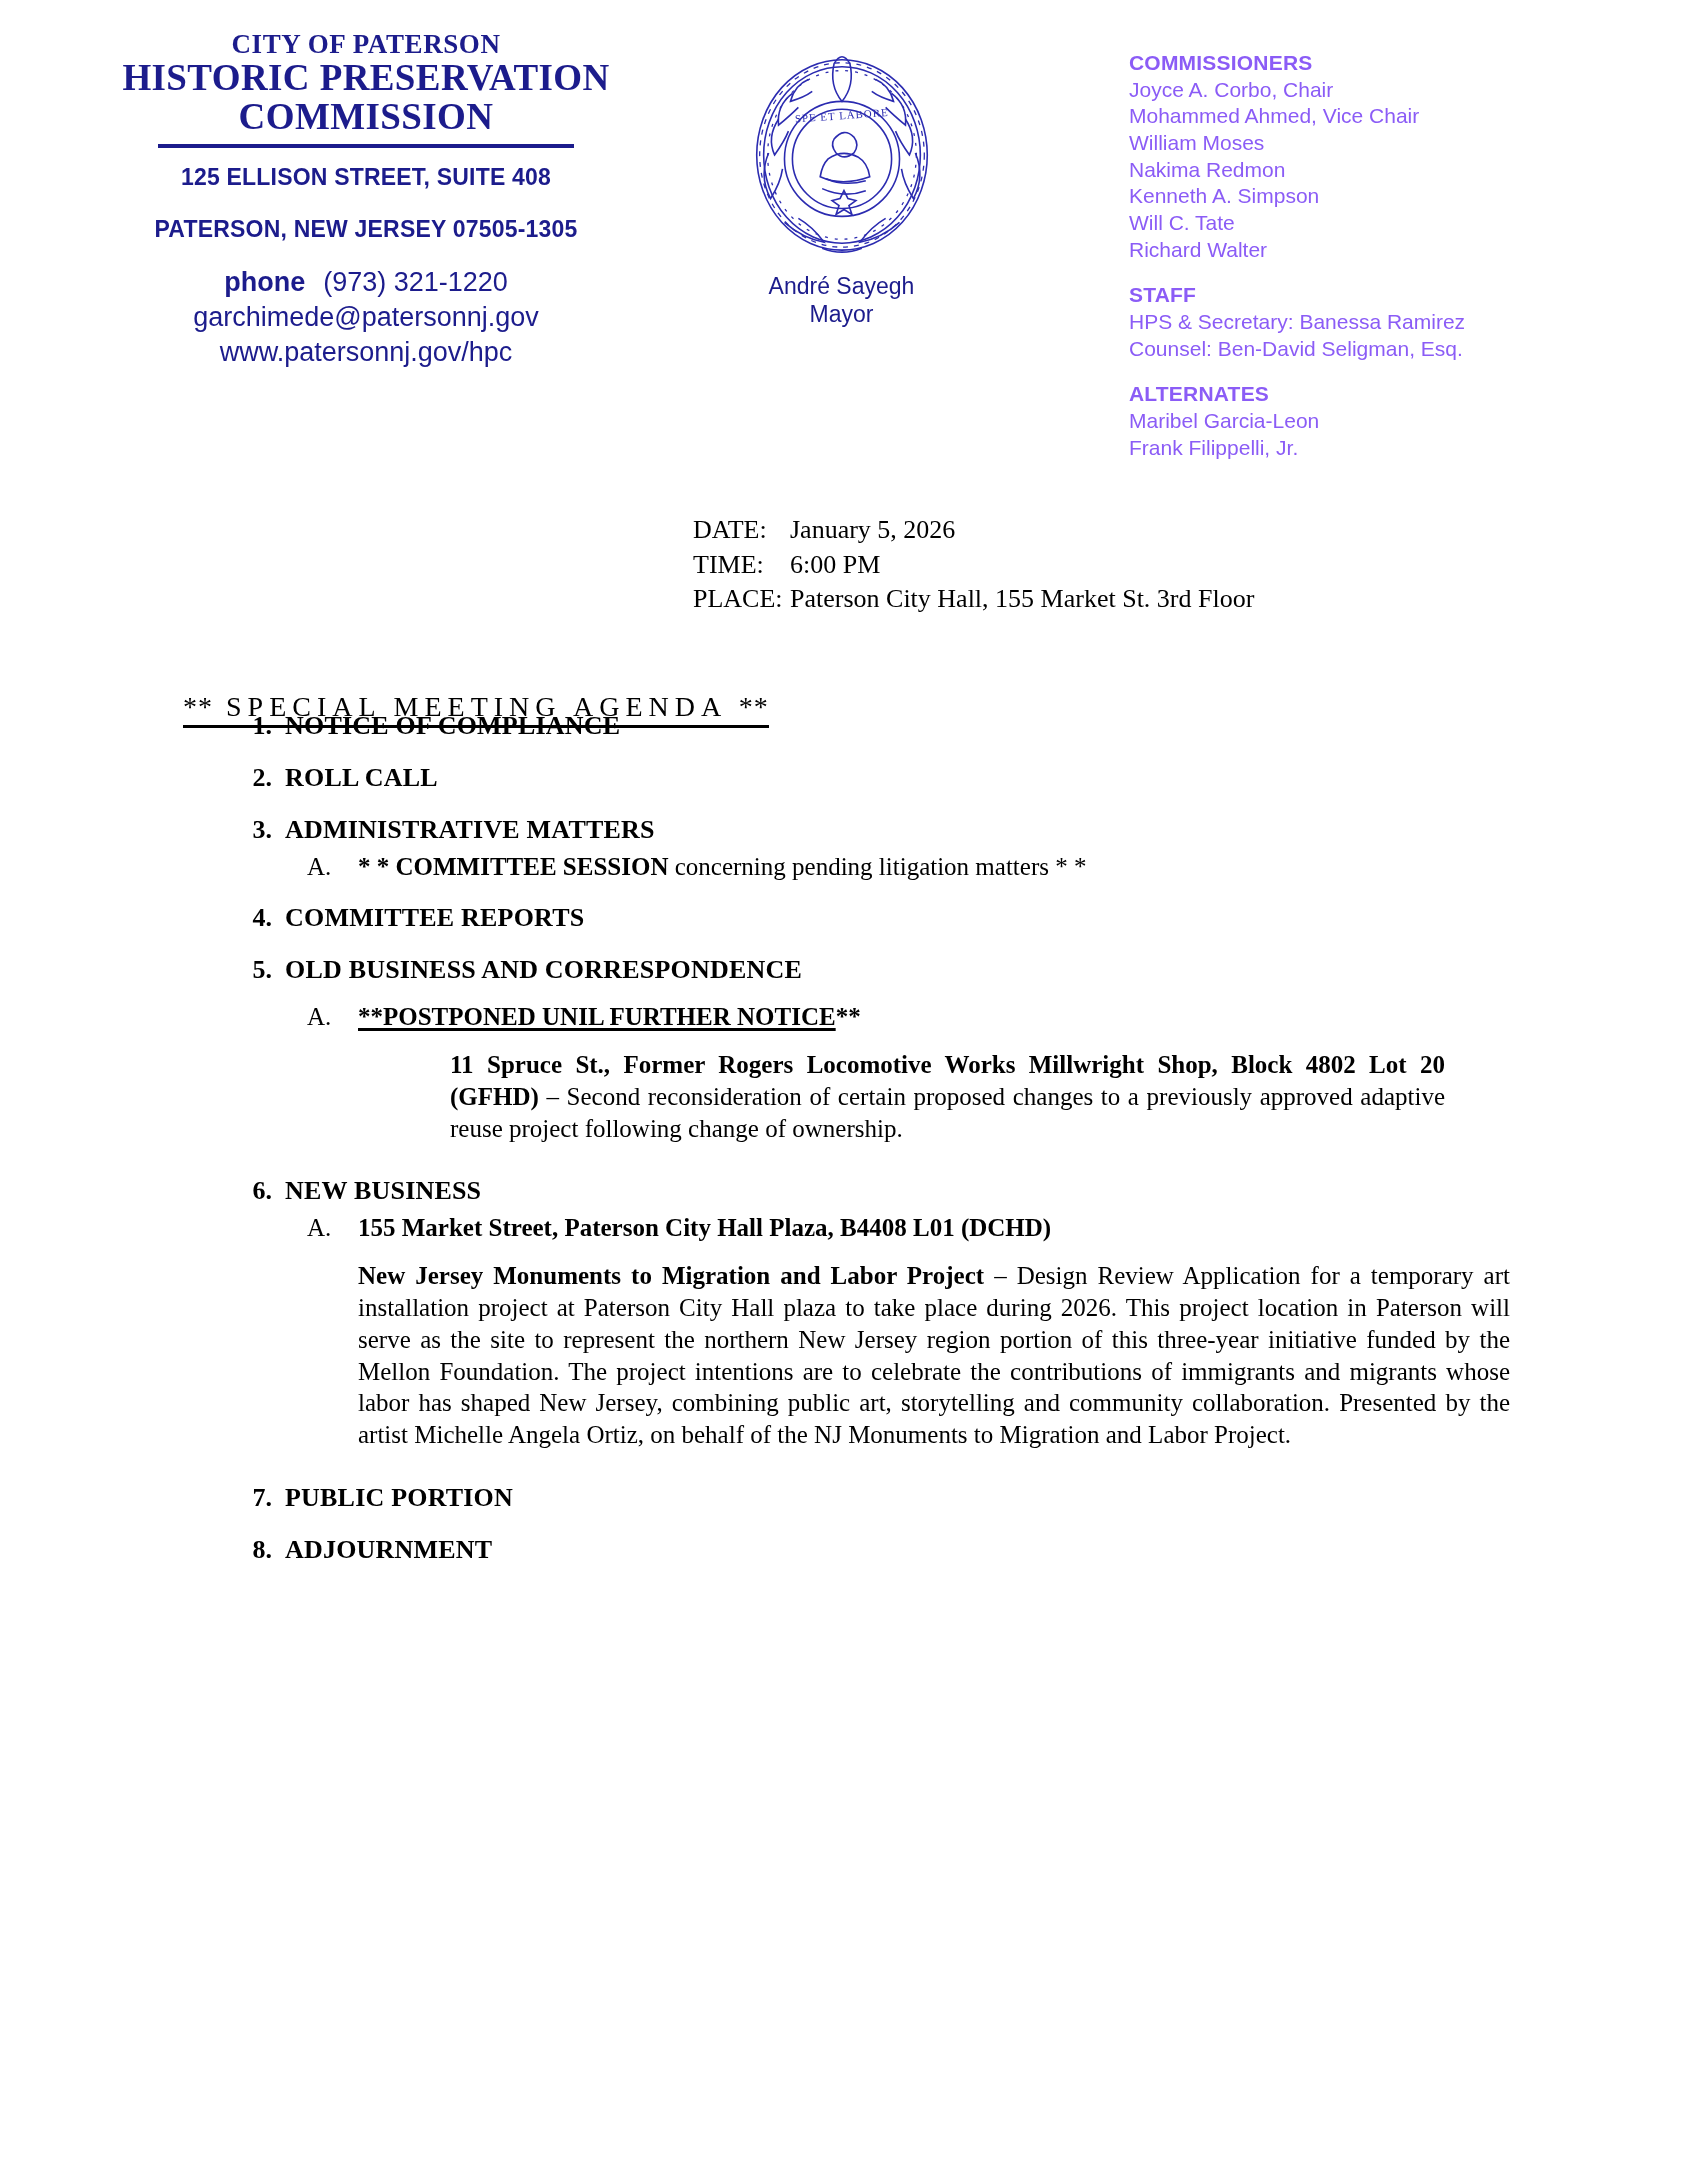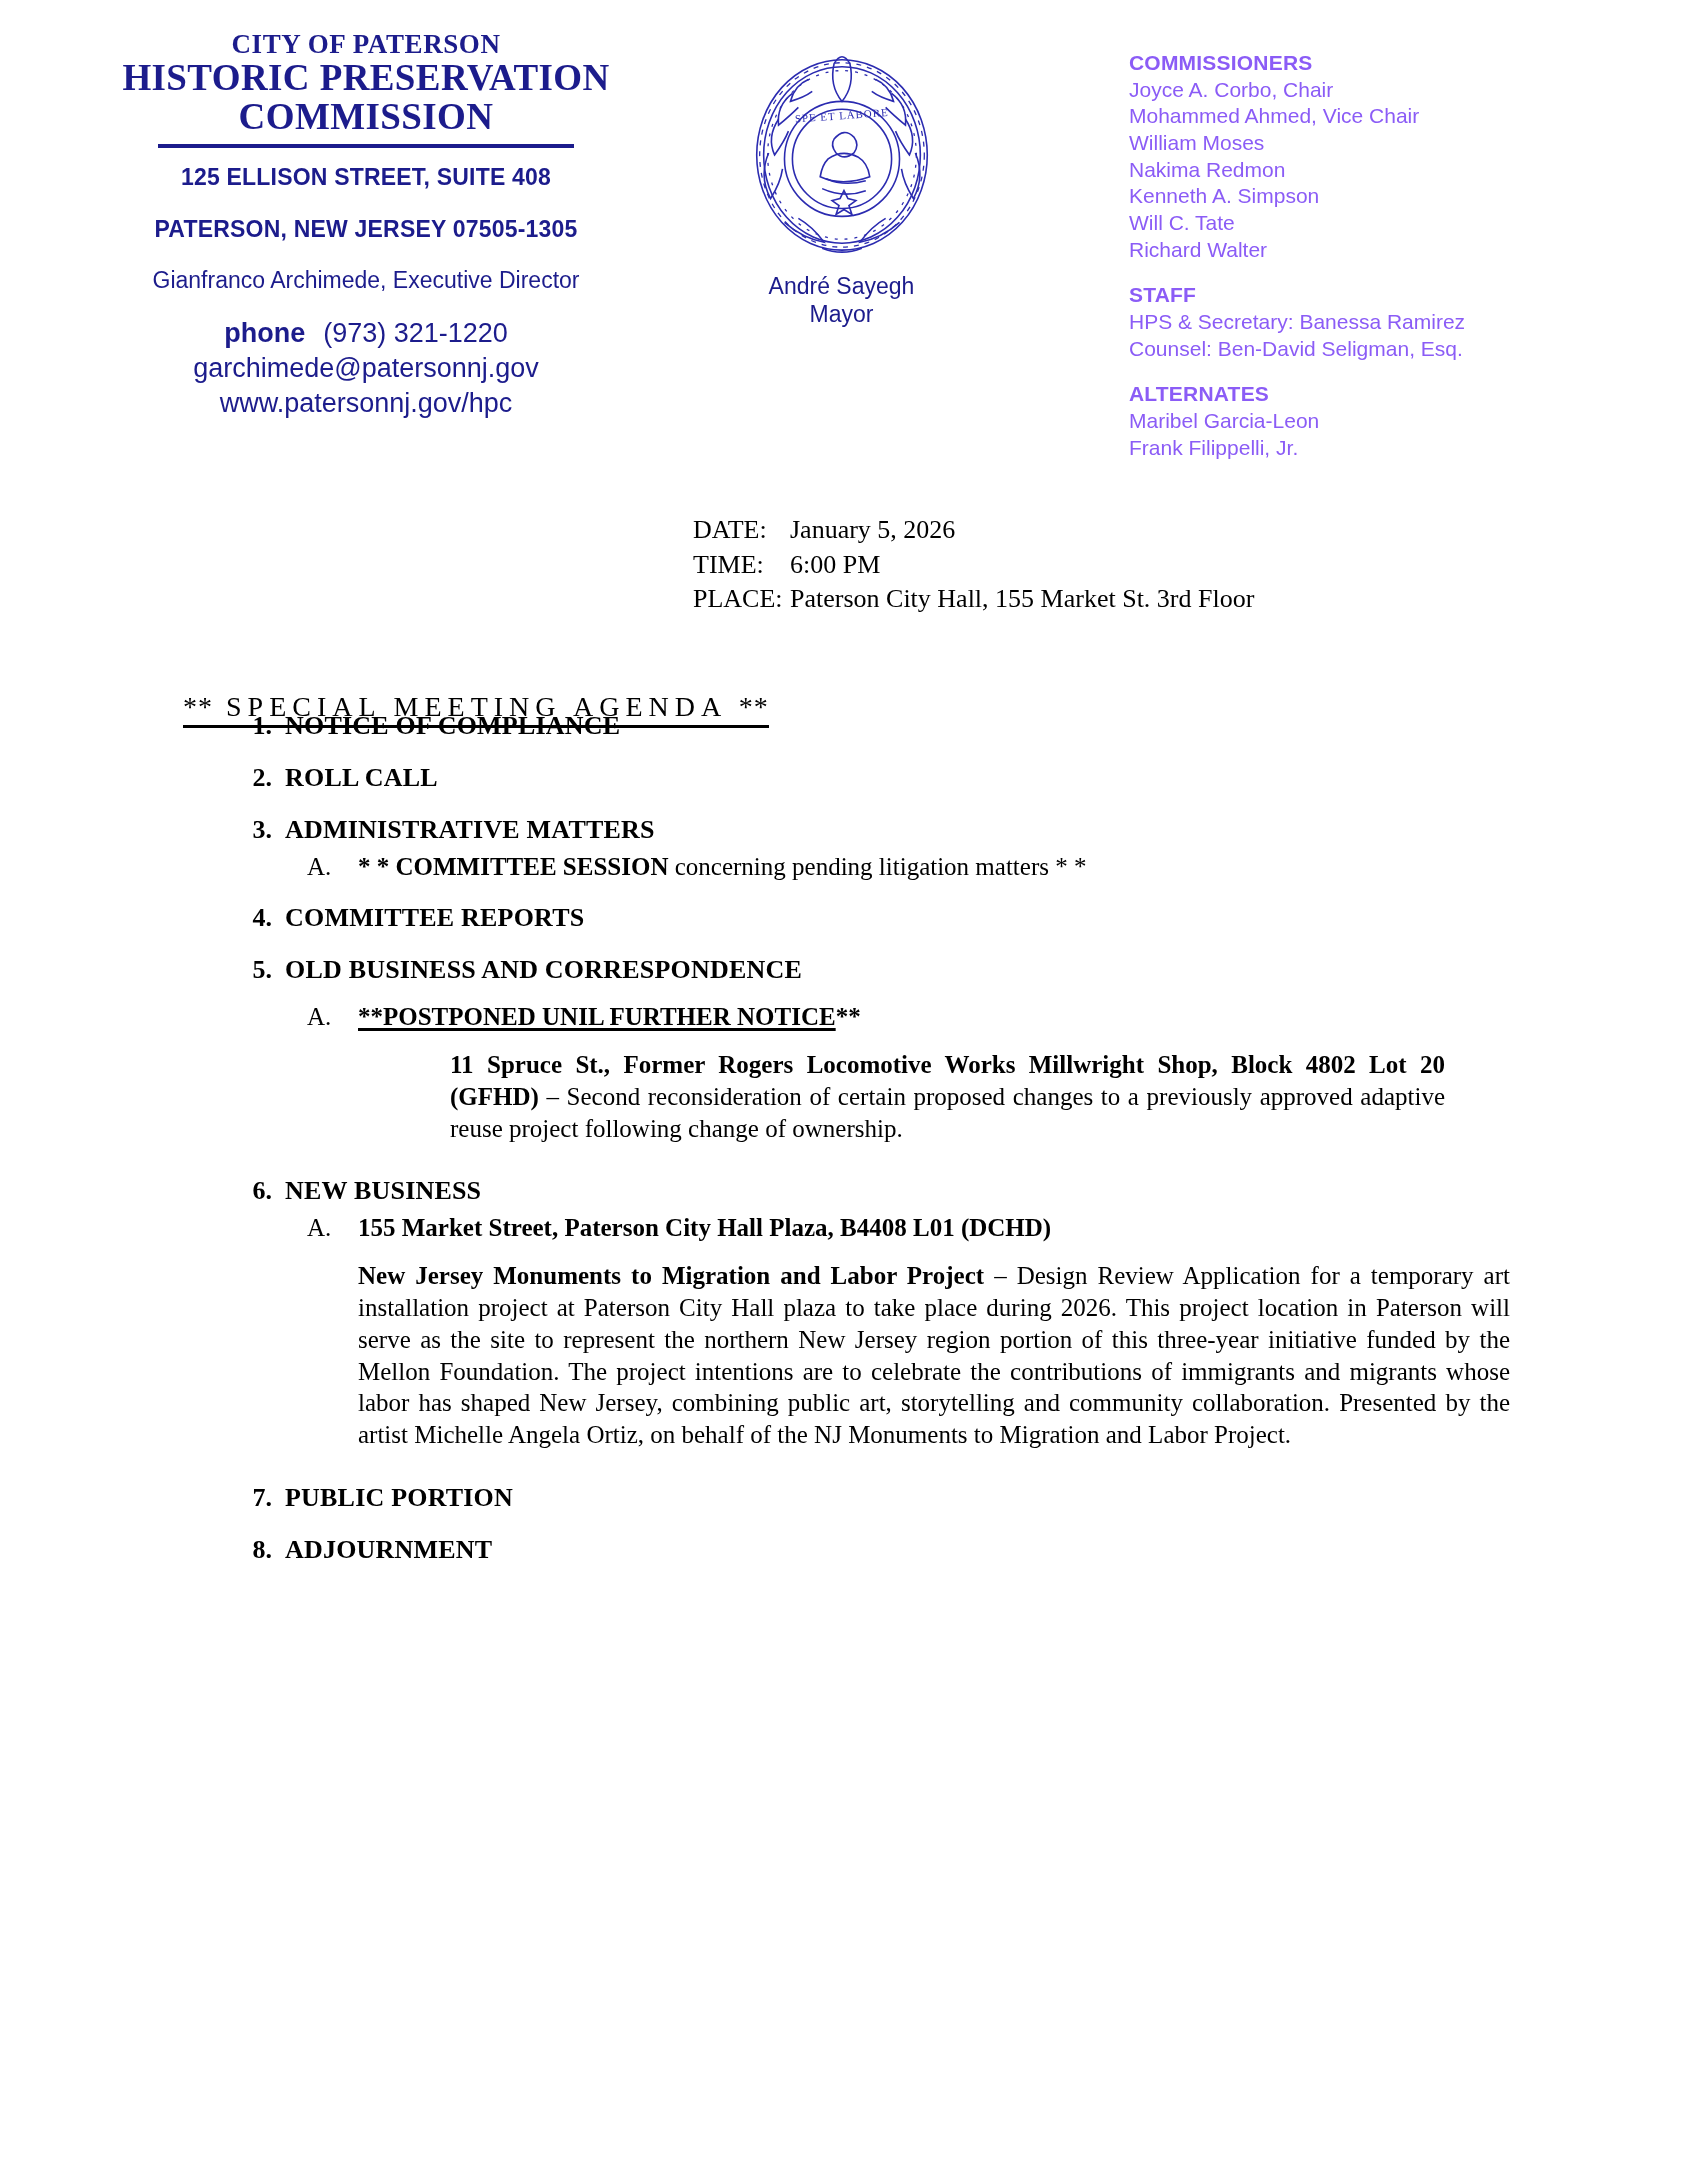--- a/index.html
+++ b/index.html
@@ -240,7 +240,6 @@
     <div class="mast-rule"></div>
     <div class="mast-addr">125 ELLISON STREET, SUITE 408</div>
     <div class="mast-addr2">PATERSON, NEW JERSEY 07505-1305</div>
-    <div class="mast-director">Gianfranco Archimede, Executive Director</div>
     <div class="mast-contact">
       <div>
         <span class="mast-phone-label">phone</span><span>(973) 321-1220</span>

